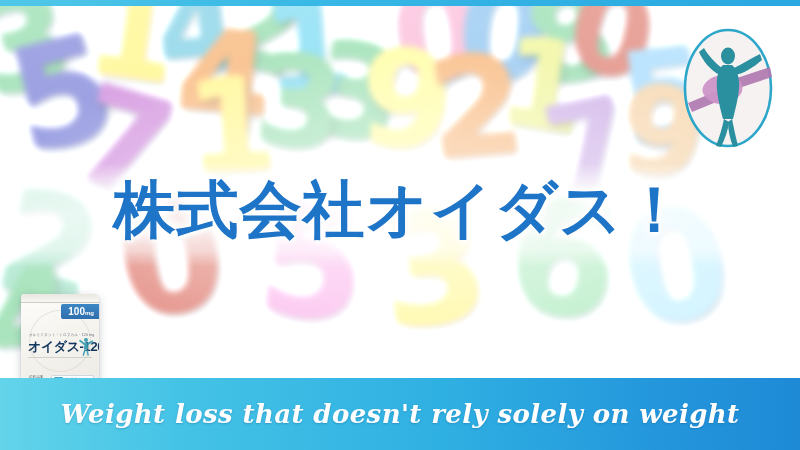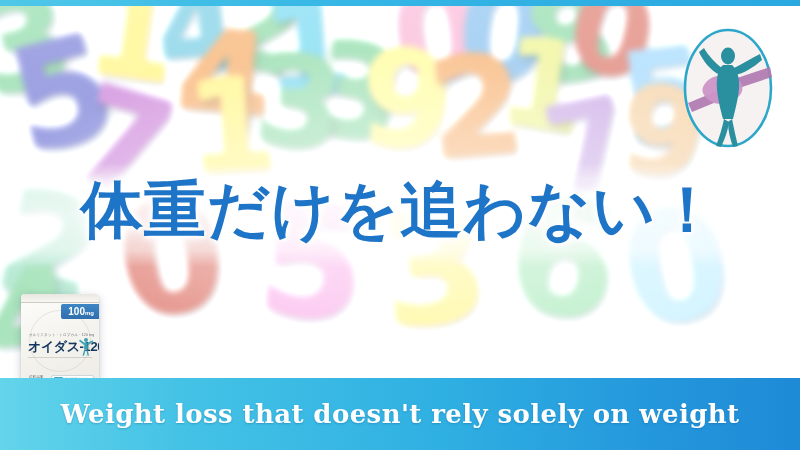--- a/index.html
+++ b/index.html
@@ -209,7 +209,7 @@
   <div id="top-bar"></div>
 
   <div id="headline-band"></div>
-  <div id="headline">体重だけを追わない！</div>
+  <div id="headline">株式会社オイダス！</div>
 
   <div id="logo-badge">
     <svg viewBox="0 0 92 122" xmlns="http://www.w3.org/2000/svg">

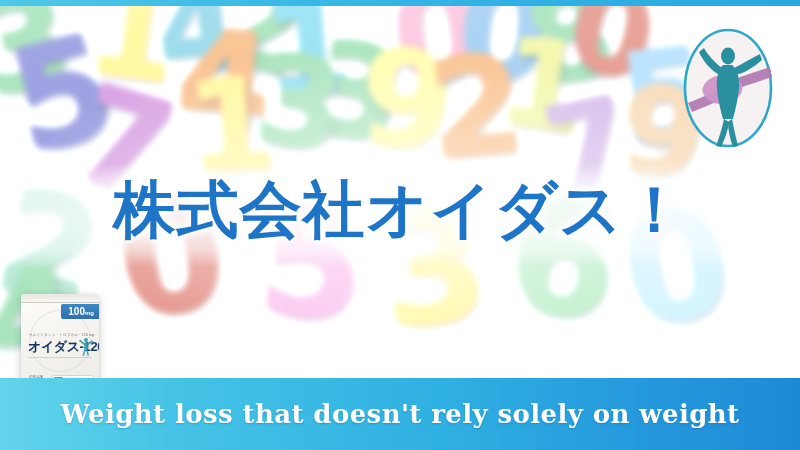--- a/index.html
+++ b/index.html
@@ -162,7 +162,7 @@
     position:absolute; left:0; top:0; width:800px; height:72px;
     display:flex; align-items:center; justify-content:center;
     font-family:"DejaVu Serif","Liberation Serif", serif;
-    font-weight:bold;
+    font-style:italic; font-weight:bold;
     font-size:26px; color:#ffffff;
     letter-spacing:0.4px;
     text-shadow:0 1px 2px rgba(20,90,140,0.35);

